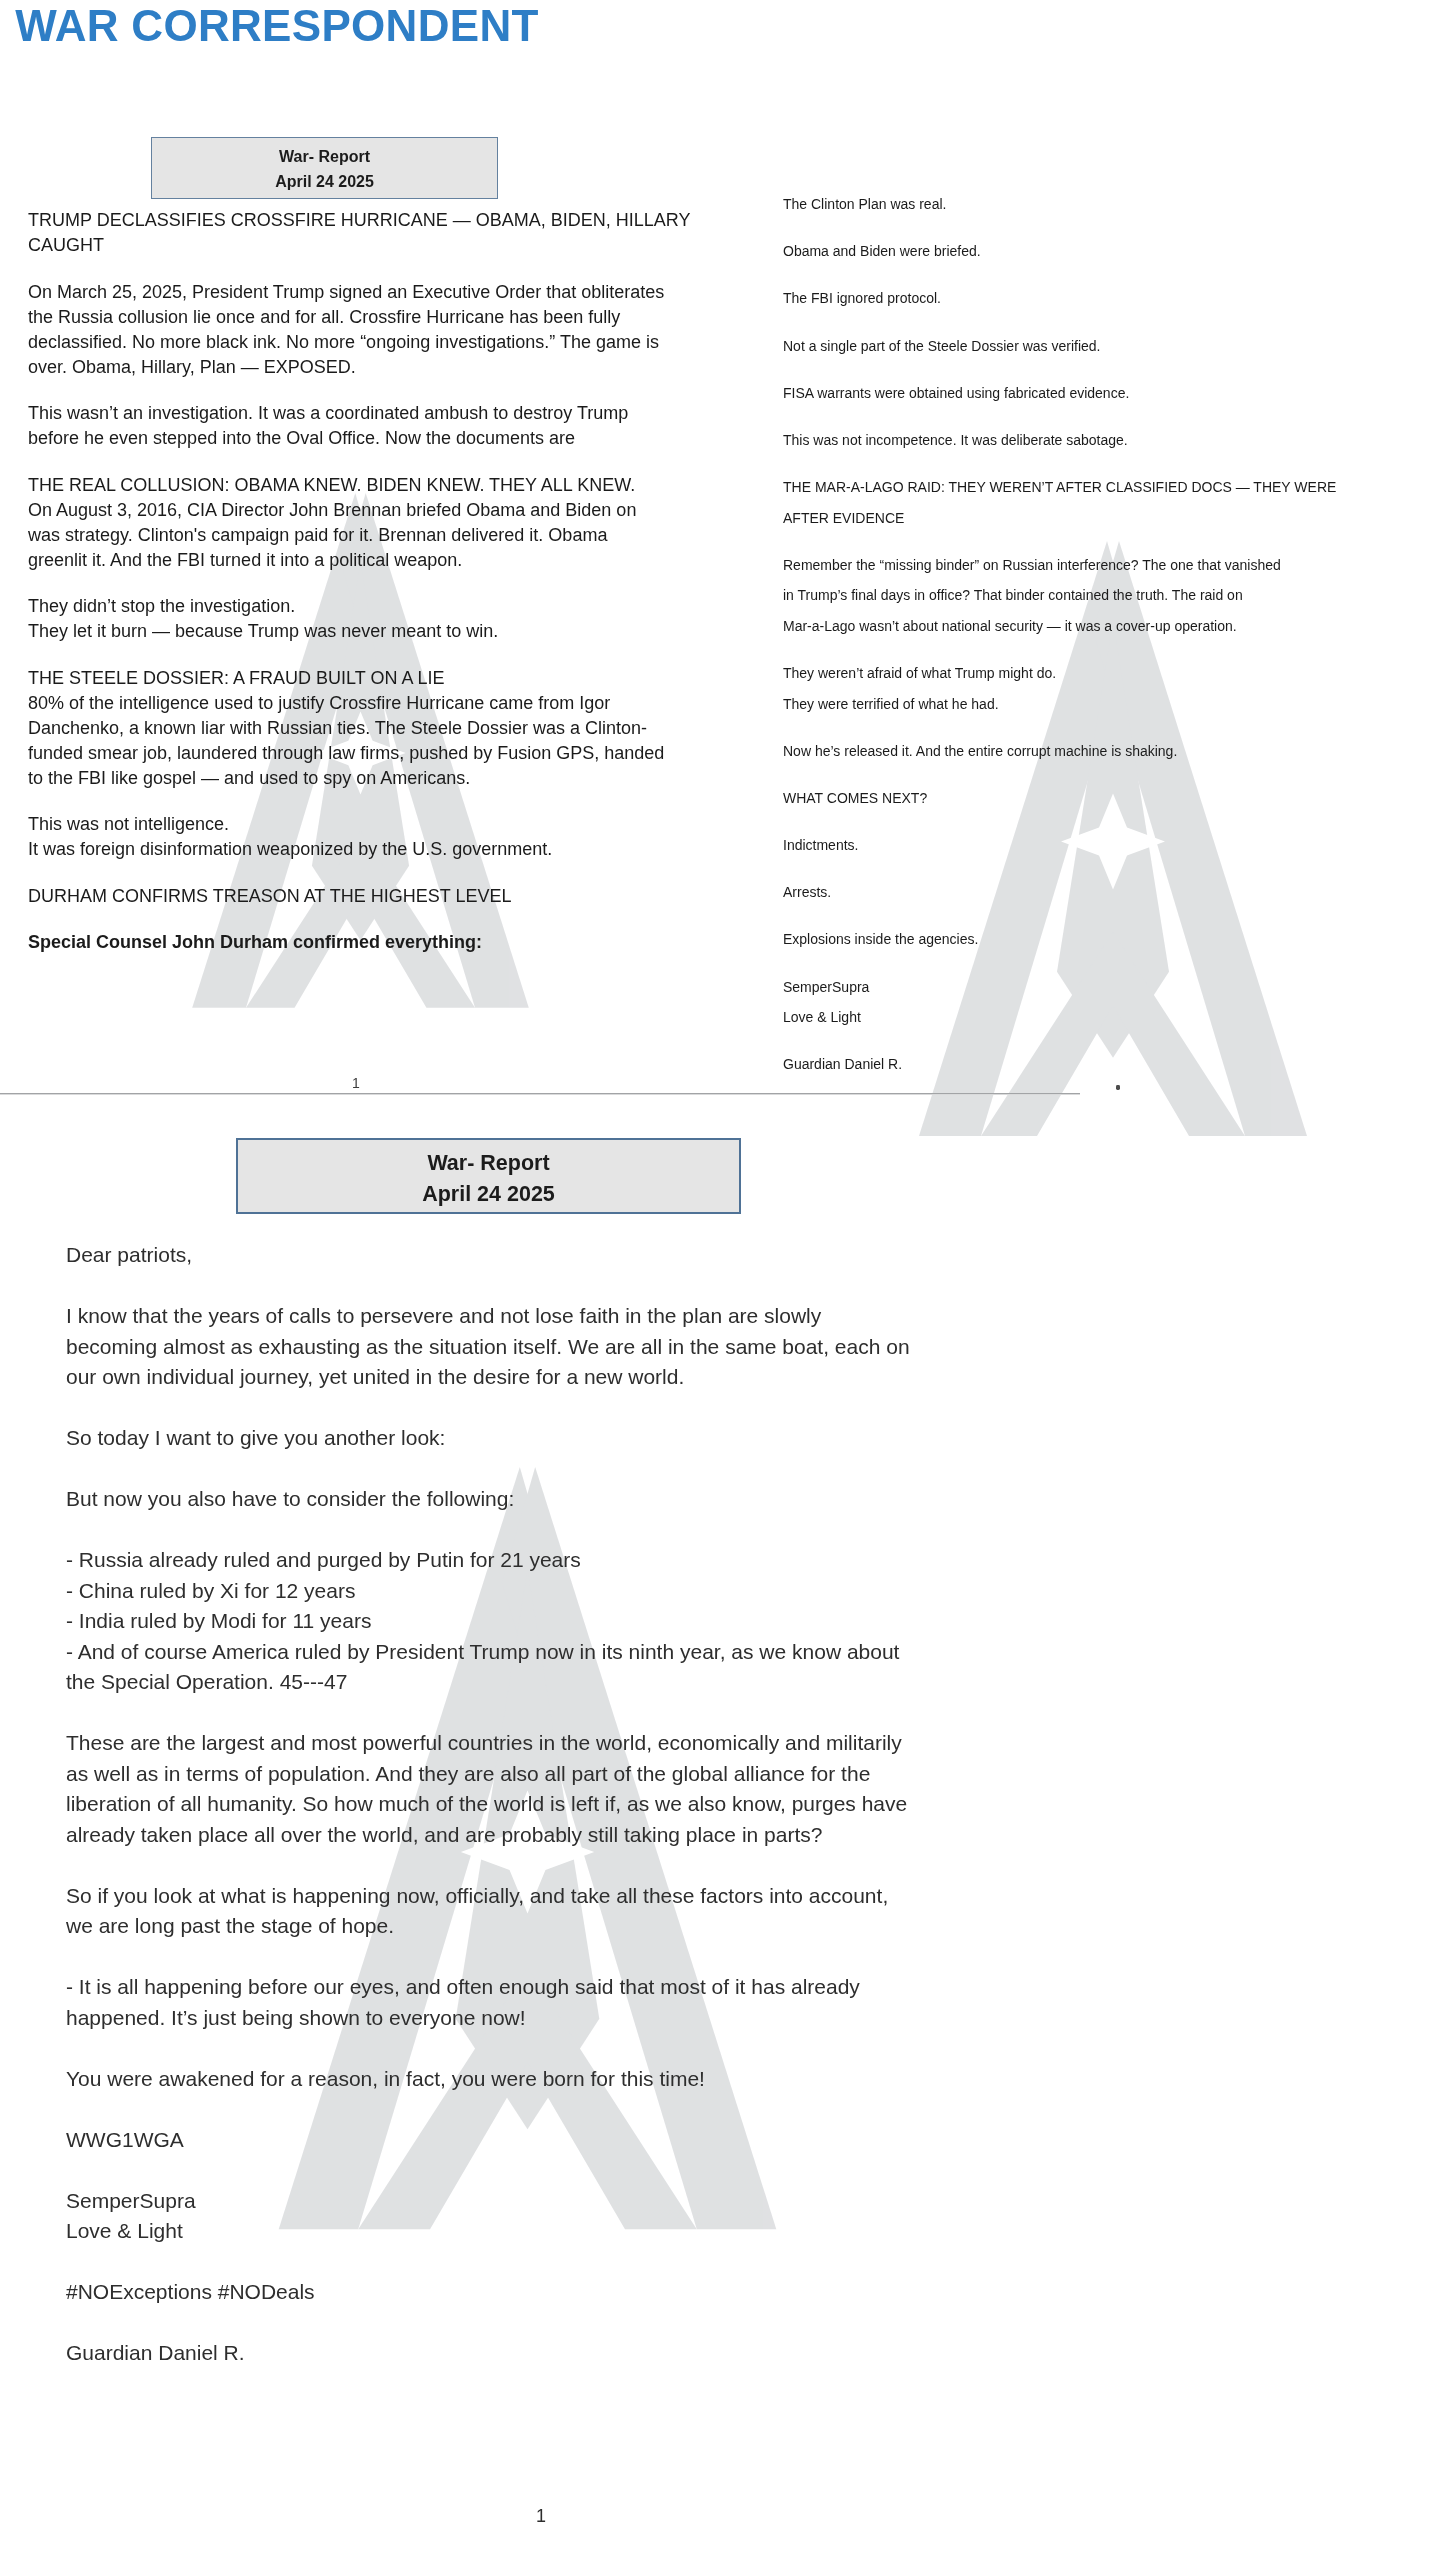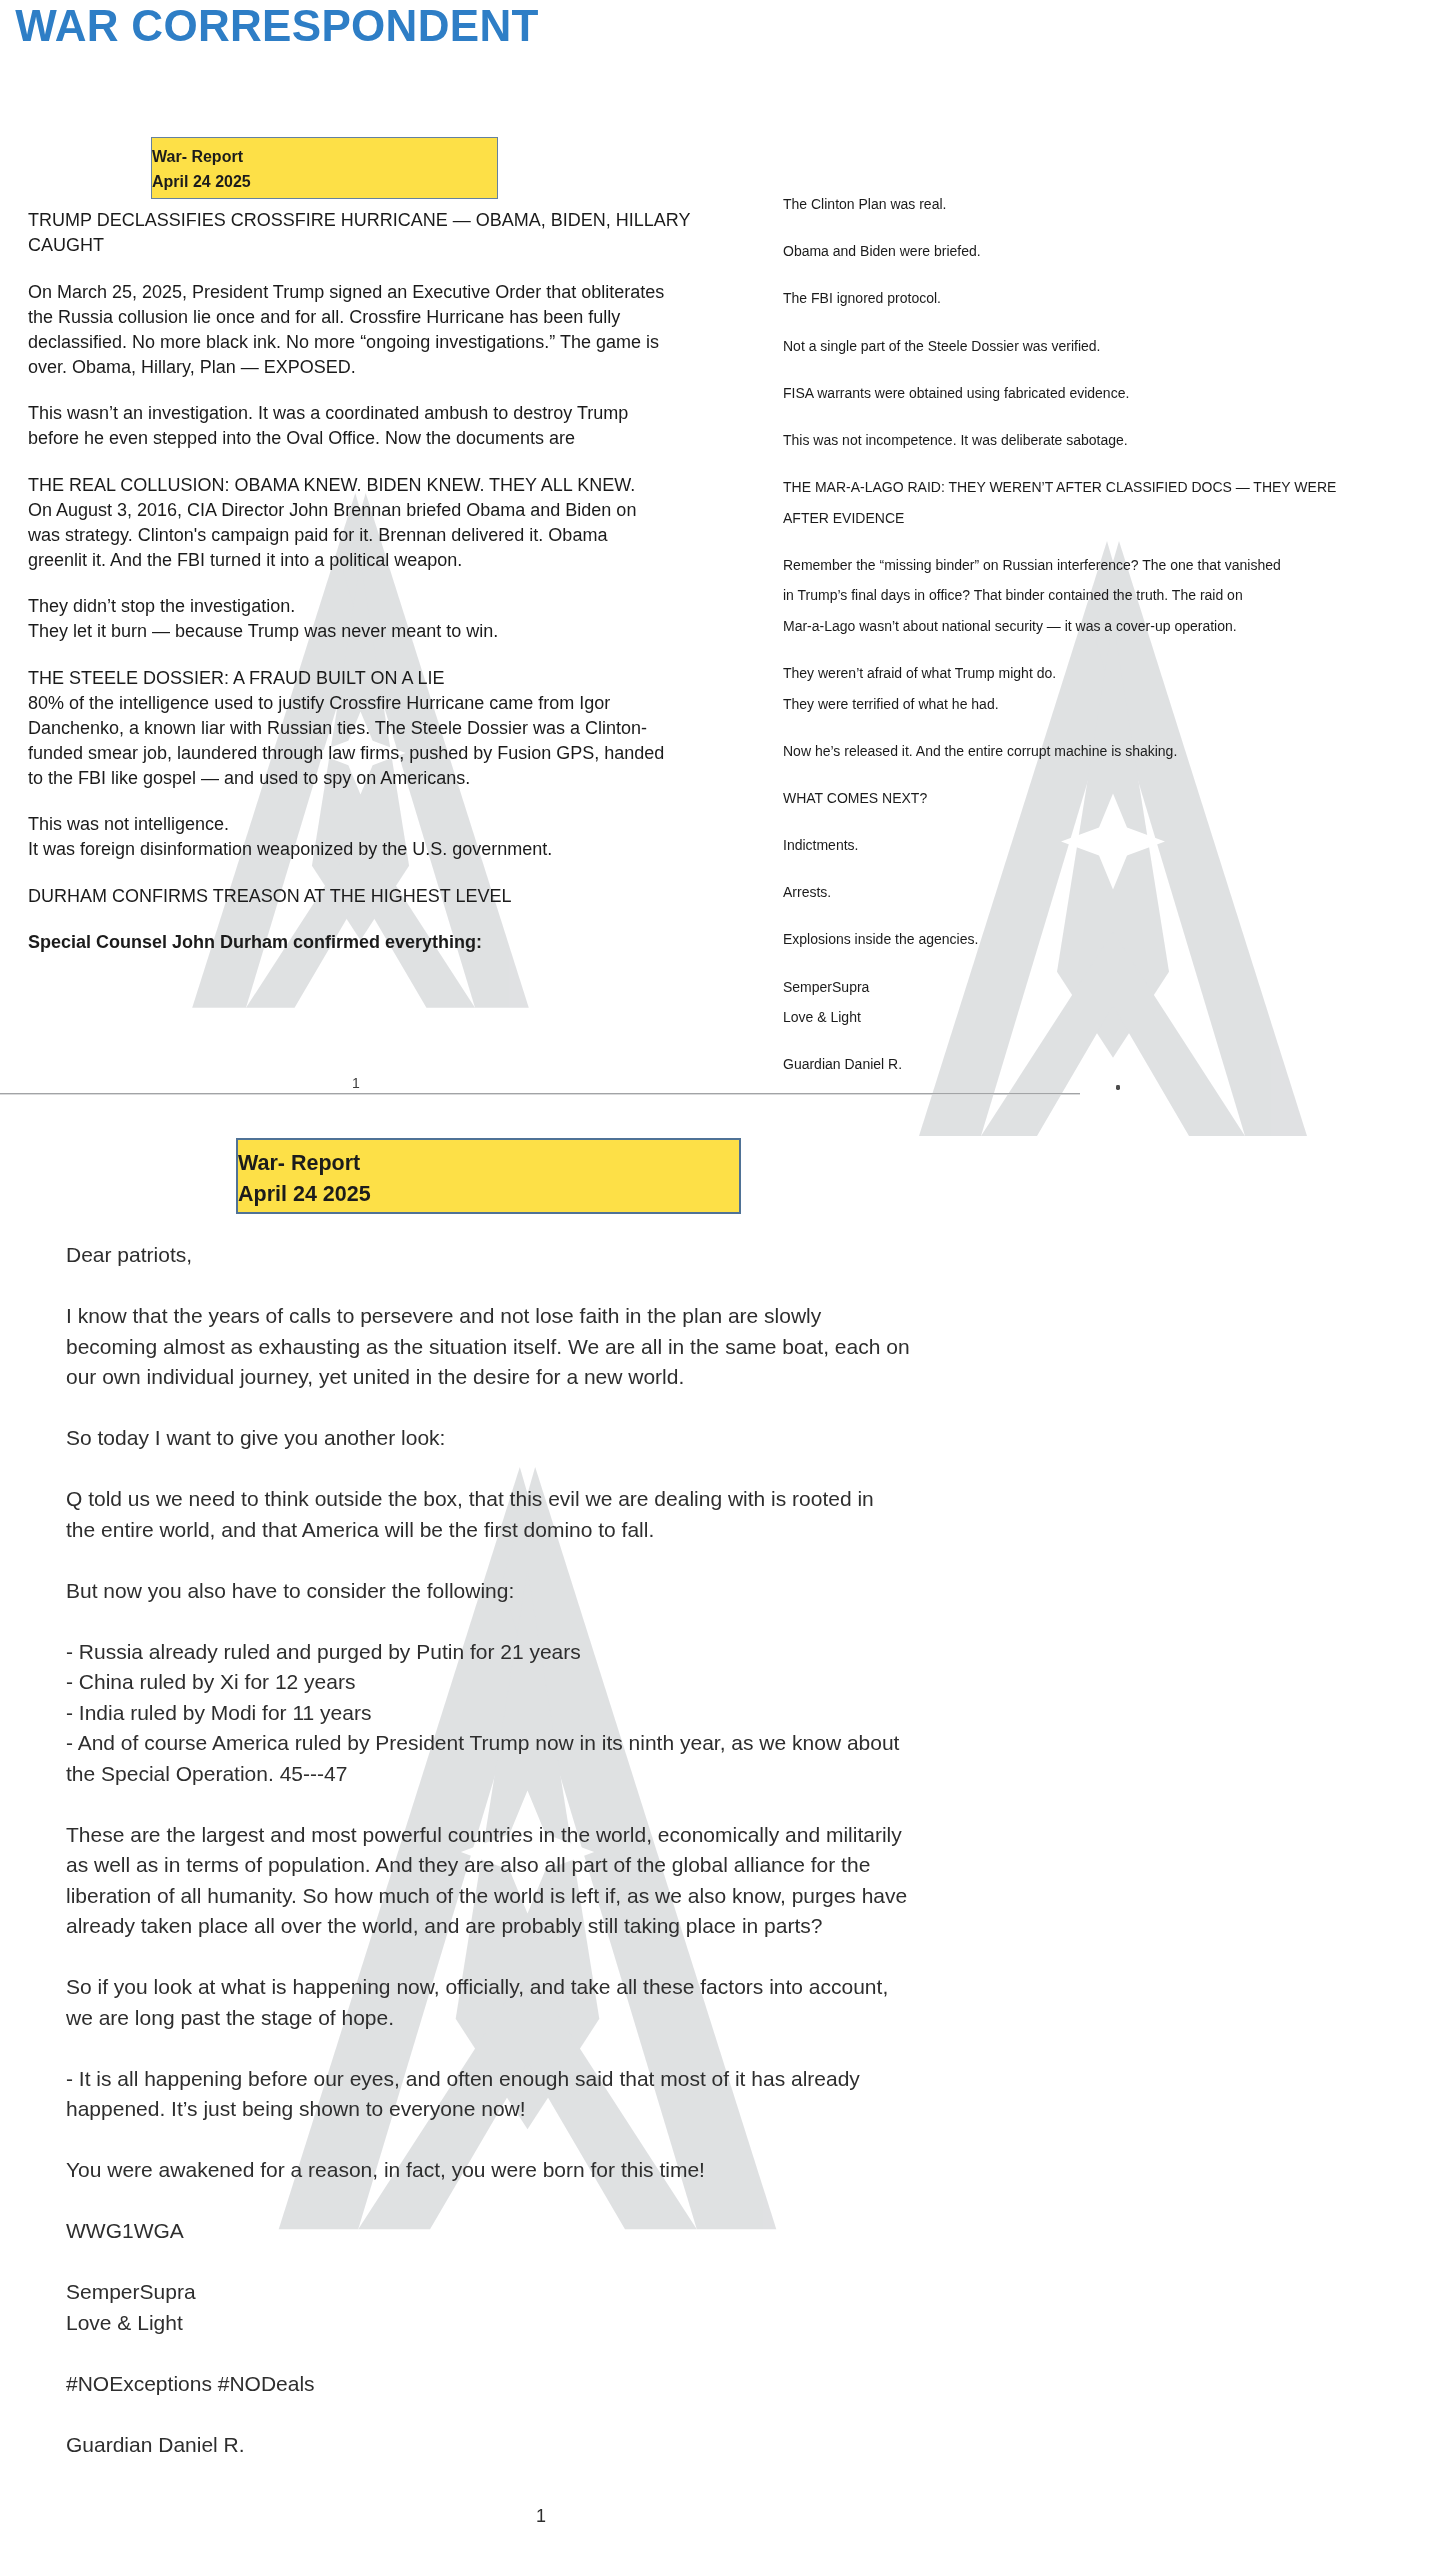--- a/index.html
+++ b/index.html
@@ -32,8 +32,8 @@
   .report-box {
     position: absolute;
     box-sizing: border-box;
-    background: #fde047;
-    text-align: left;
+    background: #e5e5e5;
+    text-align: center;
     color: #1c1c1c;
   }
   .report-box.small {

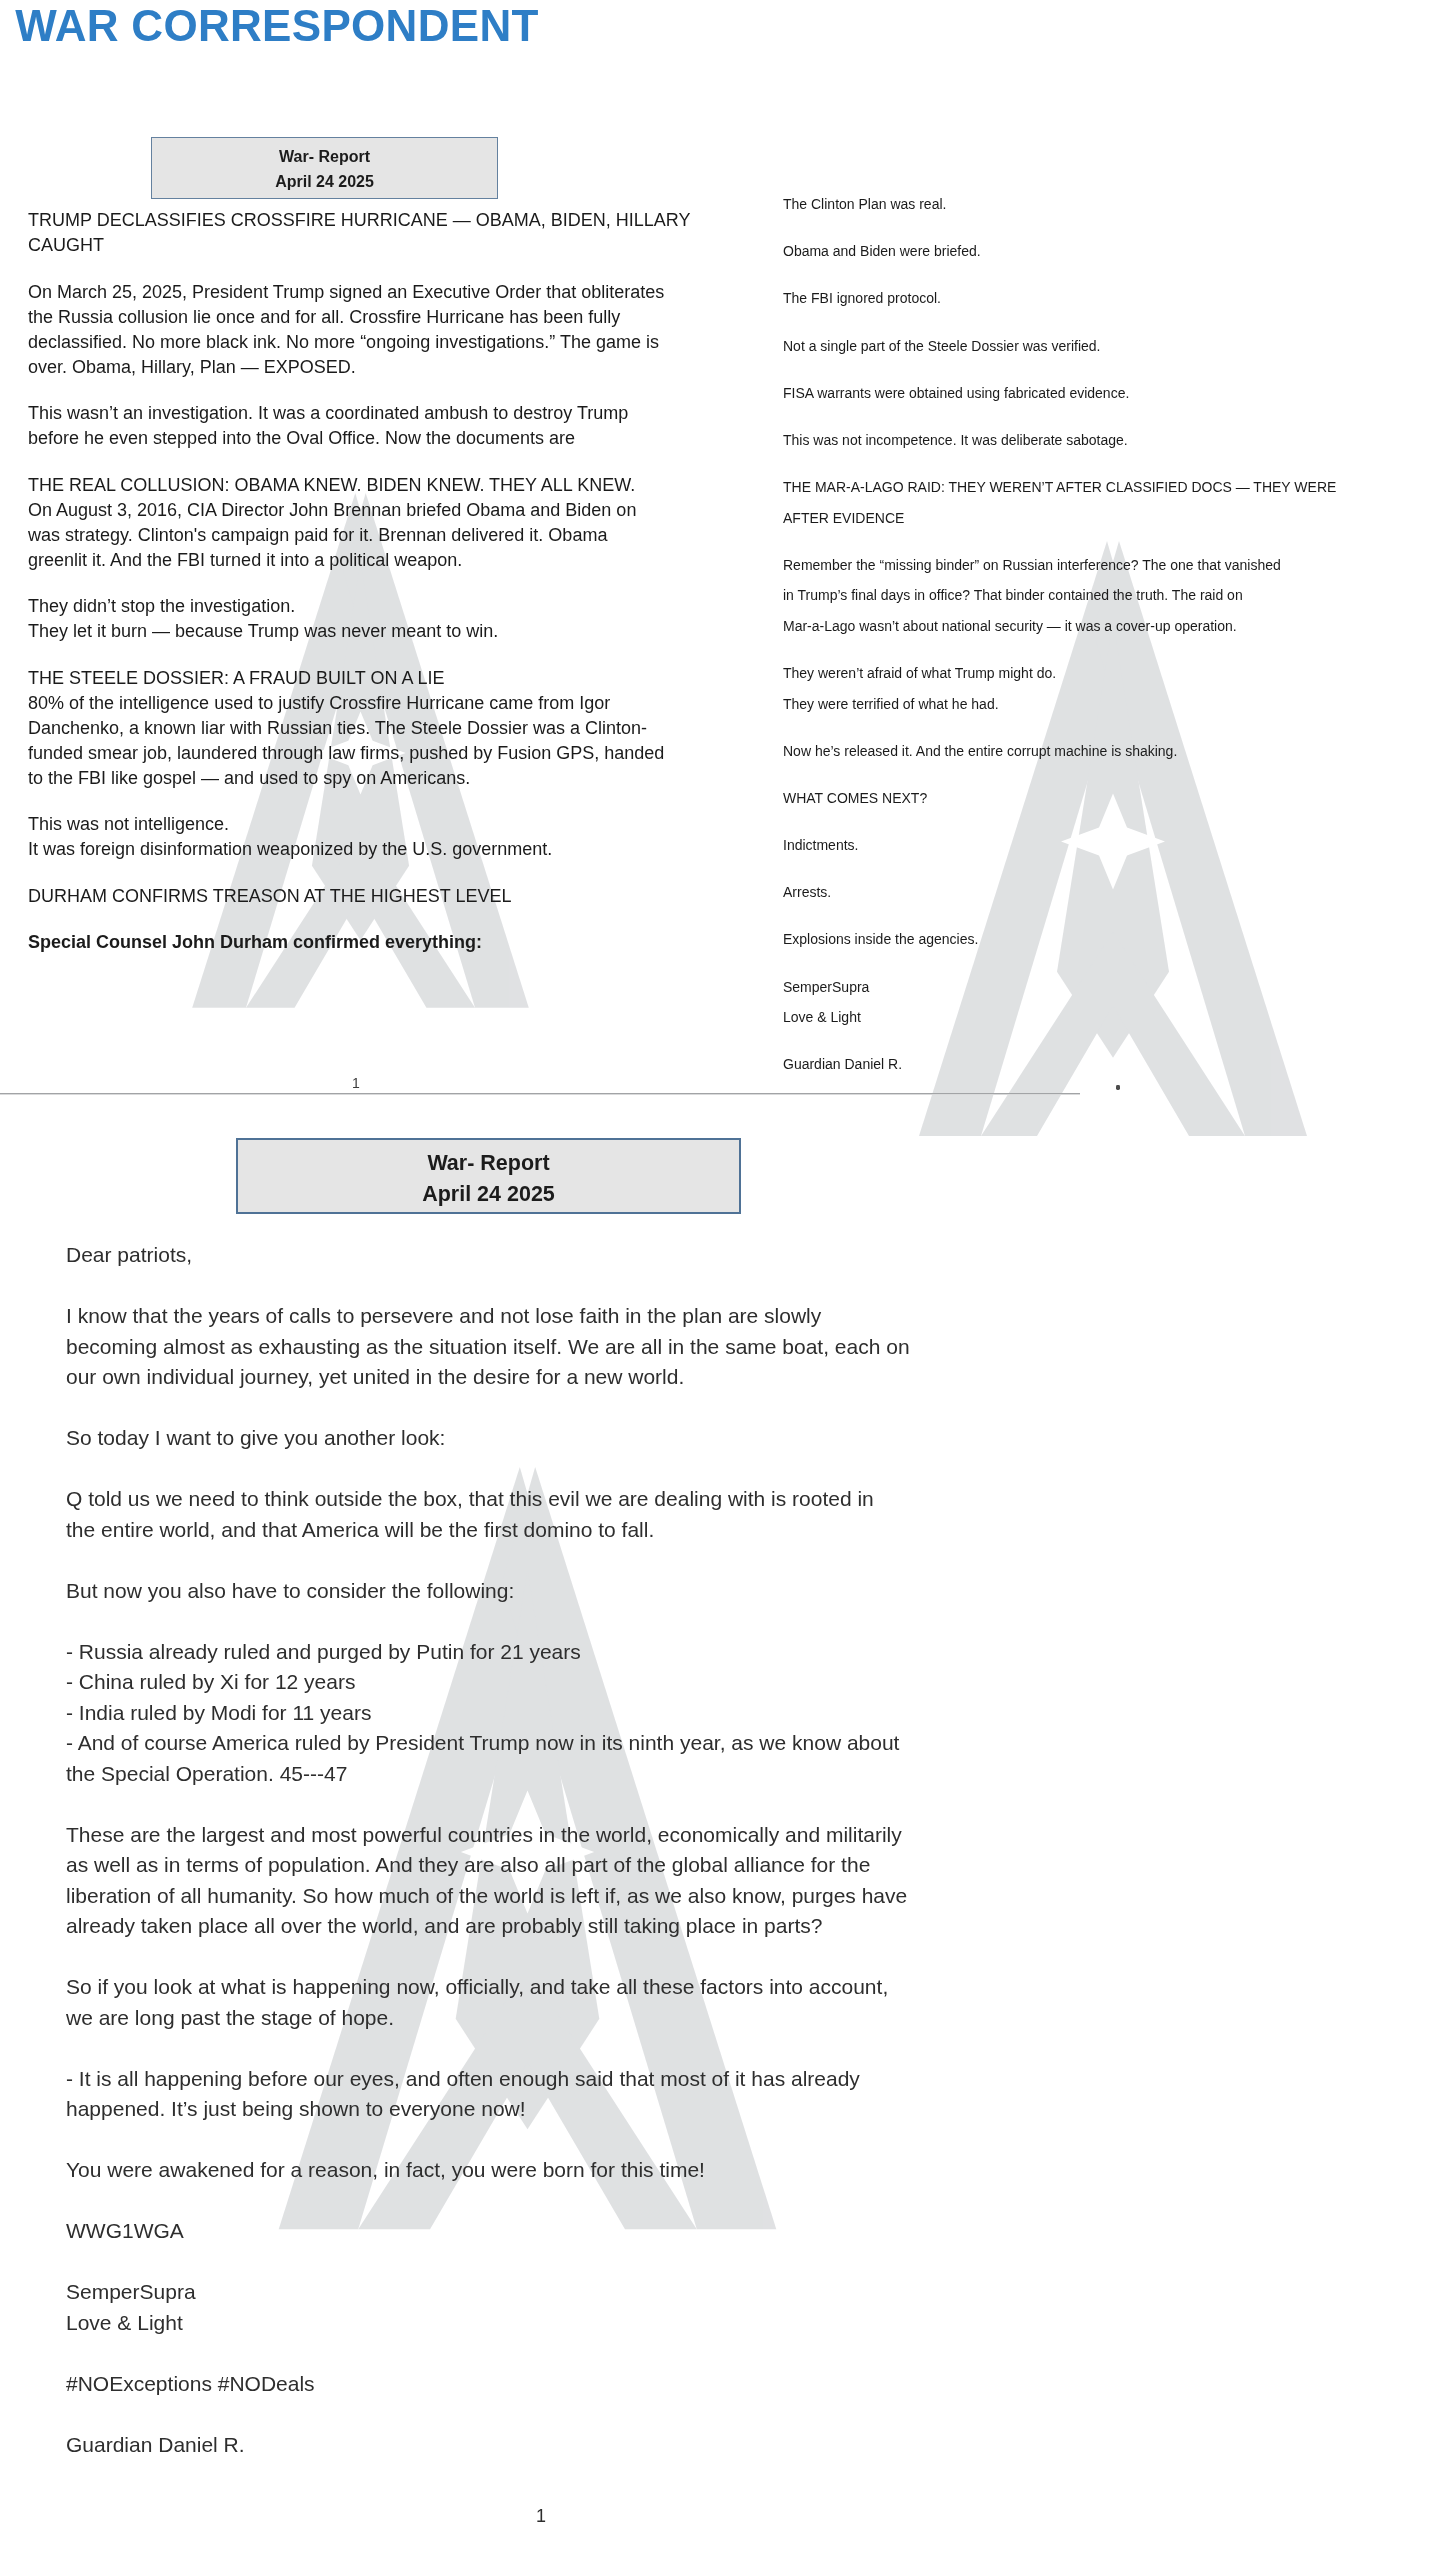--- a/index.html
+++ b/index.html
@@ -251,10 +251,6 @@
         <div class="line">So today I want to give you another look:</div>
       </div>
       <div class="para">
-        <div class="line">Q told us we need to think outside the box, that this evil we are dealing with is rooted in</div>
-        <div class="line">the entire world, and that America will be the first domino to fall.</div>
-      </div>
-      <div class="para">
         <div class="line">But now you also have to consider the following:</div>
       </div>
       <div class="para">

